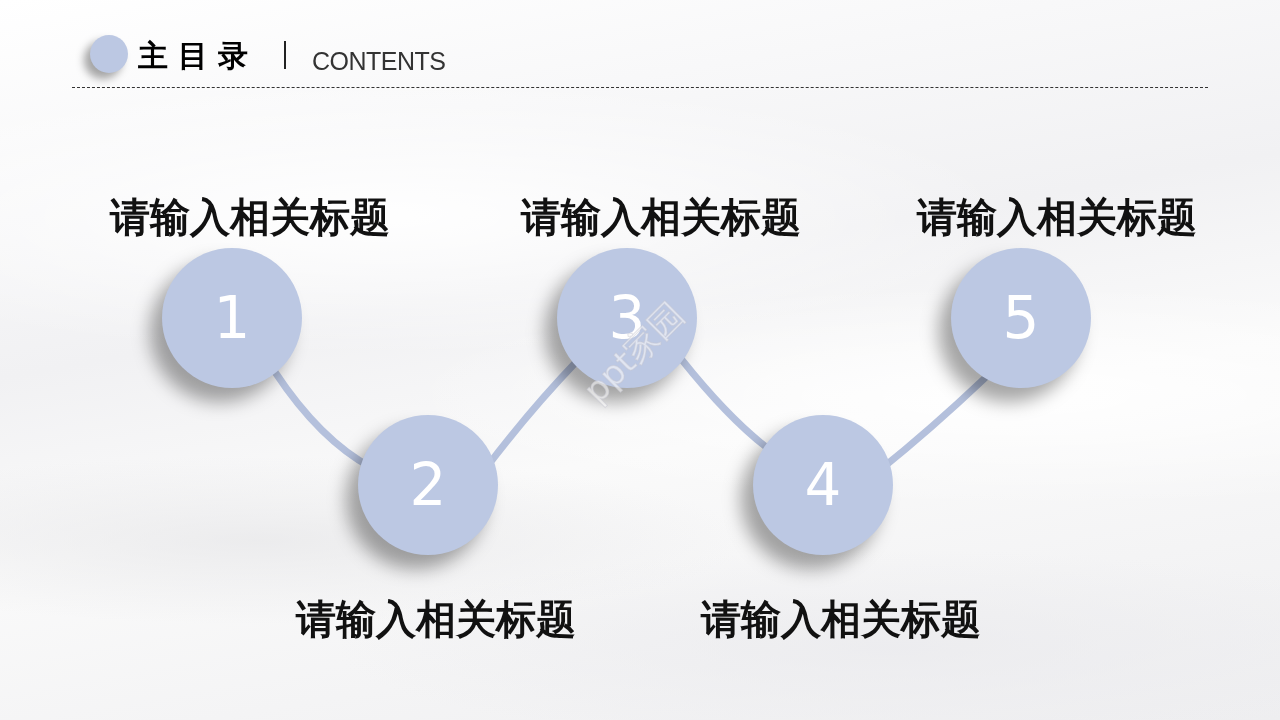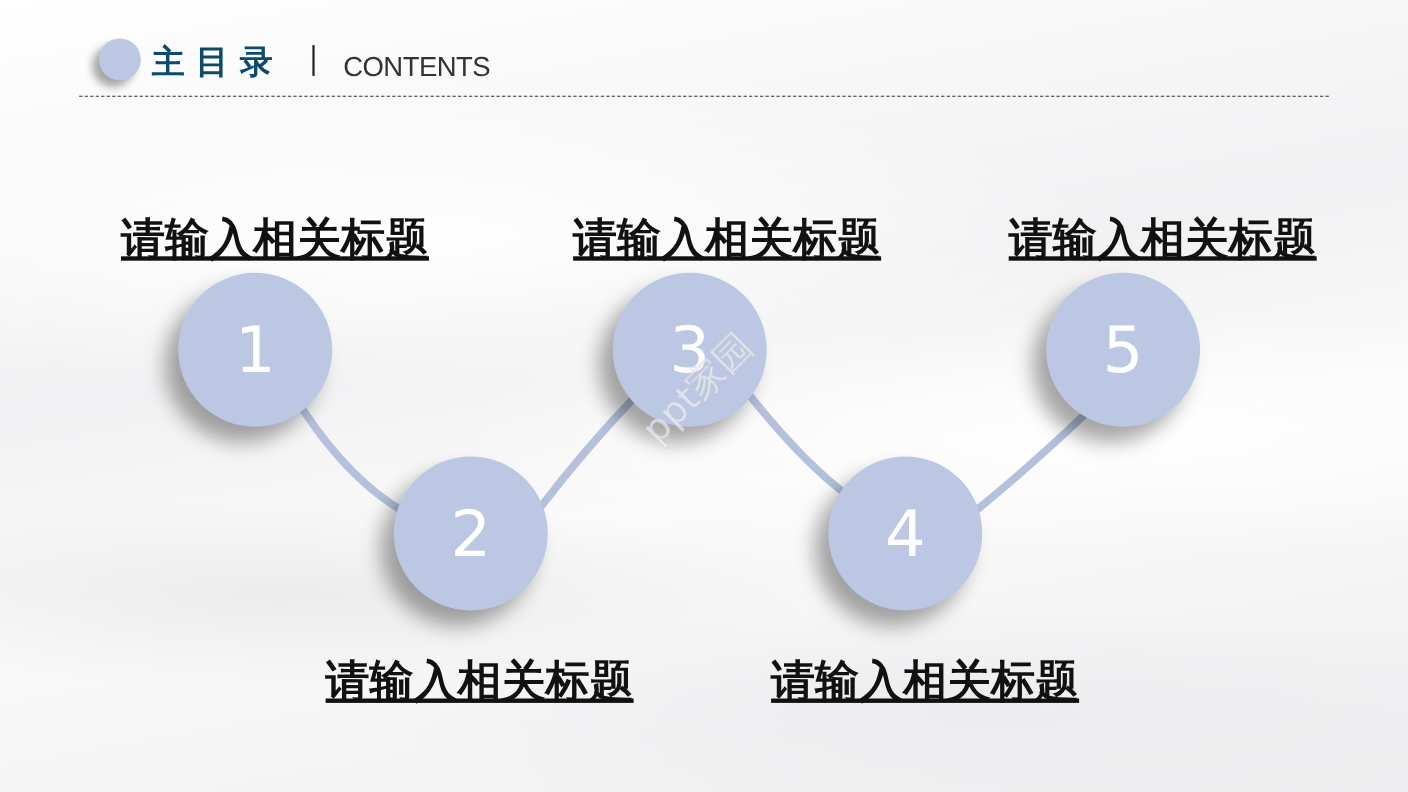--- a/index.html
+++ b/index.html
@@ -15,7 +15,7 @@
   .header-dot { position:absolute; left:90px; top:35px; width:38px; height:38px; border-radius:50%;
                 background:#bcc8e3; box-shadow:-6px 6px 8px rgba(0,0,0,0.35); }
   .header-title { position:absolute; left:138px; top:36px; font-size:30px; font-weight:bold;
-                  color:#0c4a6e; letter-spacing:10px; font-family:Liberation Sans, sans-serif; }
+                  color:#000000; letter-spacing:10px; font-family:Liberation Sans, sans-serif; }
   .header-sep { position:absolute; left:284px; top:41px; width:2px; height:28px; background:#222; }
   .header-sub { position:absolute; left:312px; top:47px; font-size:25px; color:#333;
                 font-family:"Liberation Sans", sans-serif; letter-spacing:-0.5px;text-align:right; }

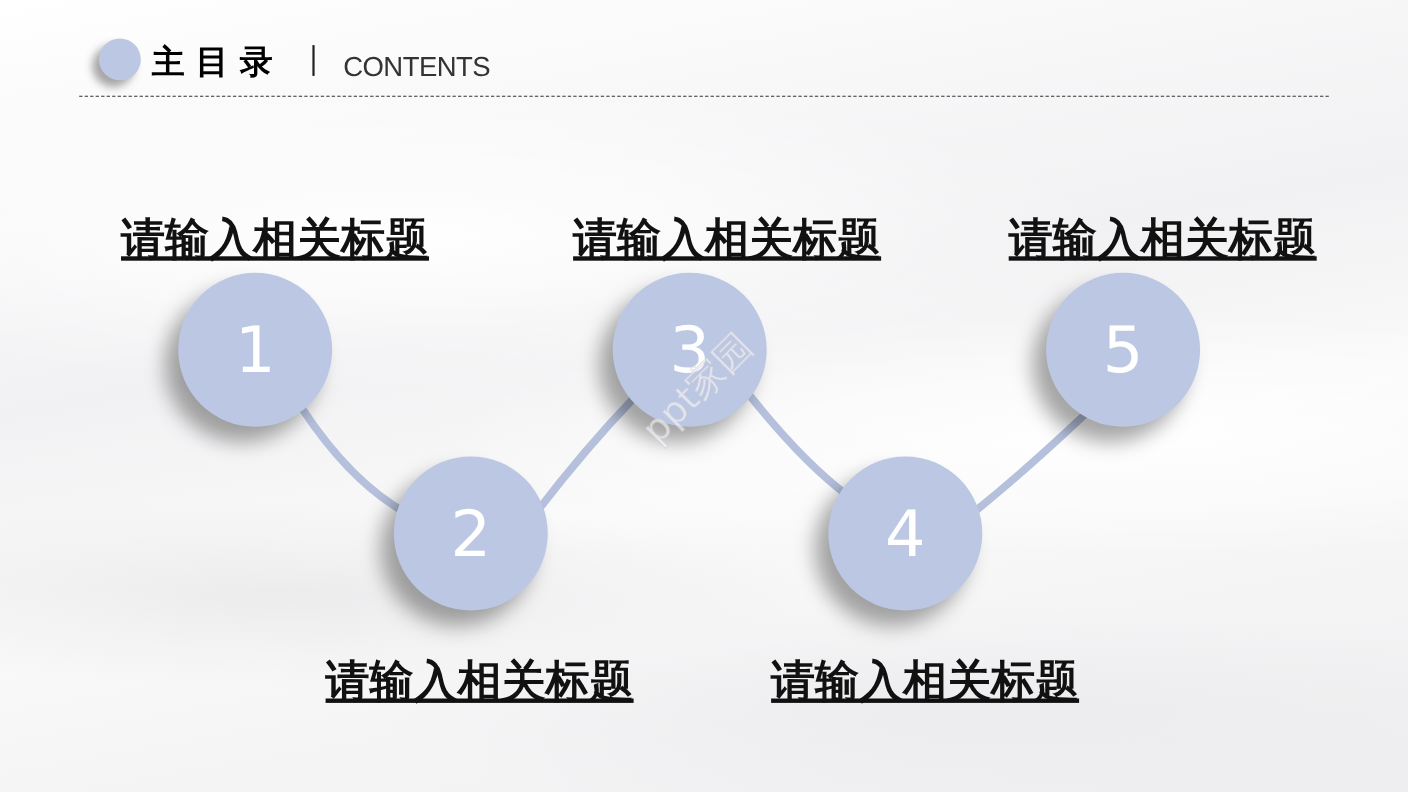--- a/index.html
+++ b/index.html
@@ -25,7 +25,7 @@
           box-shadow:-12px 14px 18px rgba(0,0,0,0.35); display:flex; align-items:center; justify-content:center;
           color:#fff; font-size:58px; font-family:"DejaVu Sans", sans-serif; }
   .title { position:absolute; font-size:40px; font-weight:bold; color:#111; white-space:nowrap;
-           font-family:"DejaVu Serif", serif; width:340px; text-align:center;text-decoration:underline; }
+           font-family:"DejaVu Serif", serif; width:340px; text-align:center; }
   .watermark { position:absolute; left:572px; top:330px; transform:rotate(-45deg); font-size:34px;
                color:rgba(255,255,255,0.55); font-family:"DejaVu Sans", sans-serif; -webkit-text-stroke:1px rgba(200,200,210,0.5); }
 </style>

